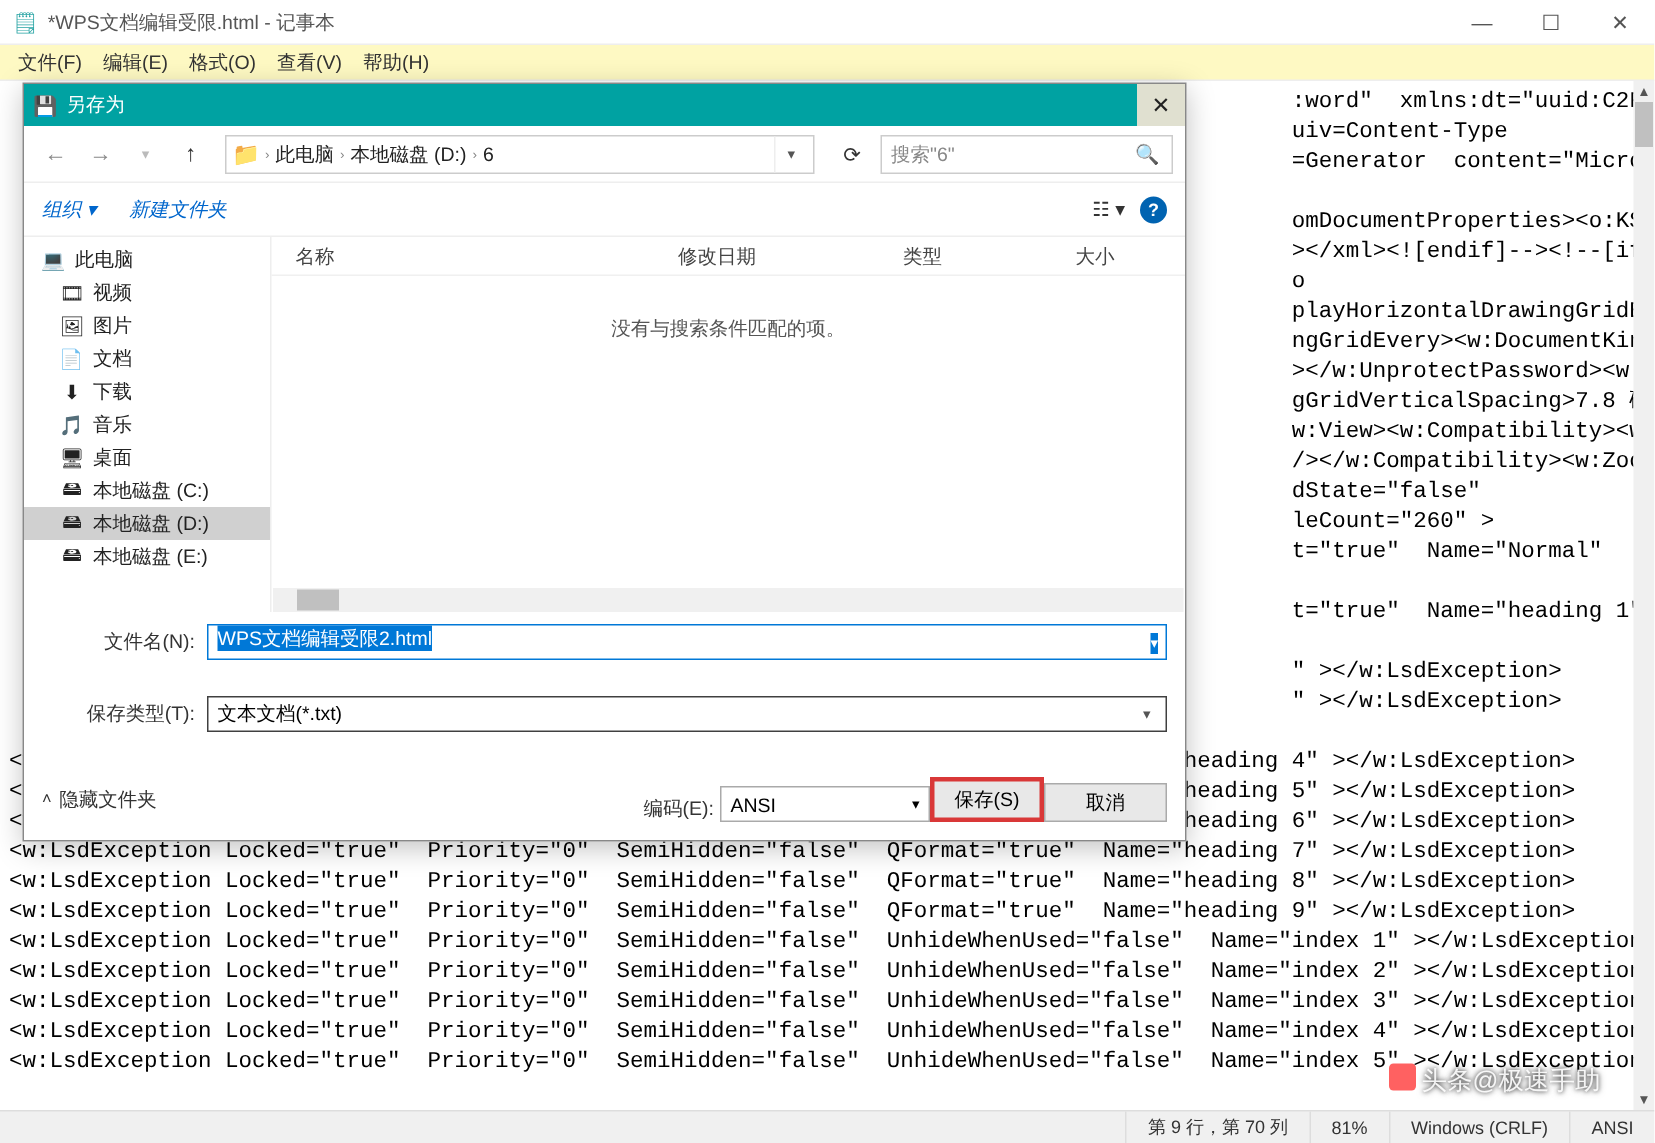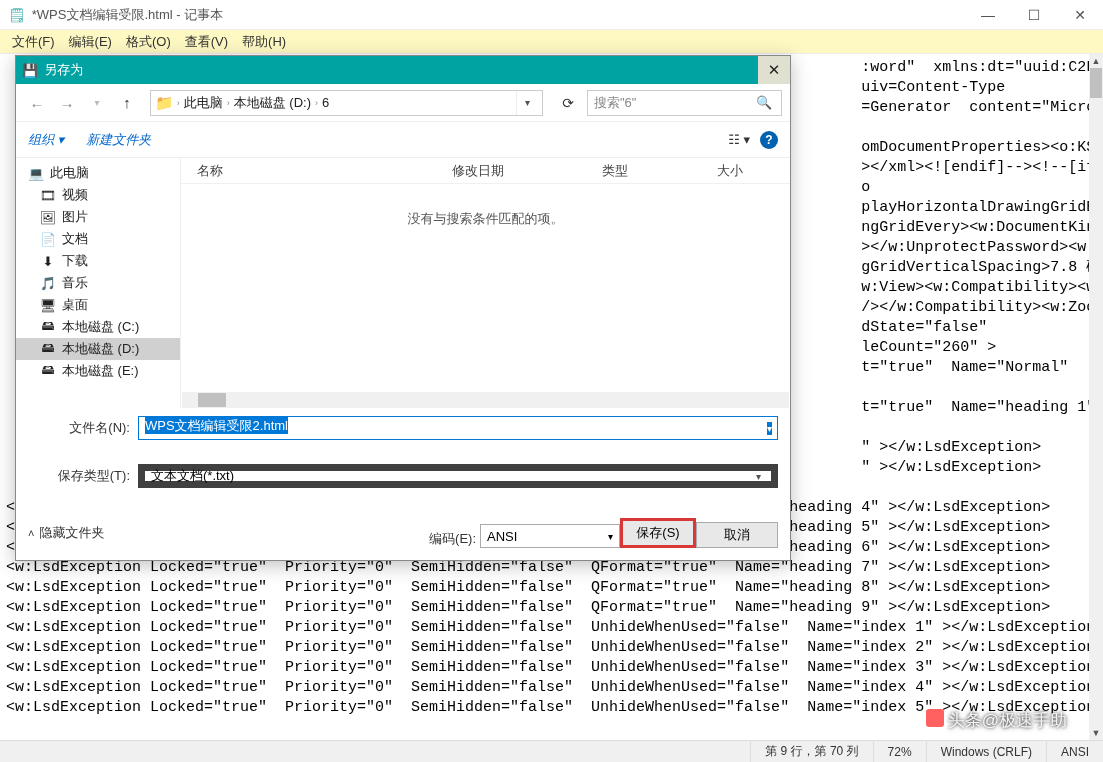--- a/index.html
+++ b/index.html
@@ -73,7 +73,7 @@
 .field-label { width: 110px; text-align: right; padding-right: 8px; color: #333; font-size: 13px; }
 .field-input { flex: 1; height: 24px; border: 1px solid #0078d7; padding: 0 6px; background: #fff; font-size: 13px; position: relative; }
 .field-input.sel-text span { background: #0078d7; color: #fff; padding: 1px 0; }
-.field-input.combo { border: 7px solid #404040; display: flex; align-items: center; justify-content: space-between; }
+.field-input.combo { border: 1px solid #404040; display: flex; align-items: center; justify-content: space-between; }
 .field-input.combo .dd { color: #555; font-size: 10px; padding-right: 4px; }
 .field-input .dd-out { position:absolute; right:5px; top:5px; color:#555; font-size:10px;}
 

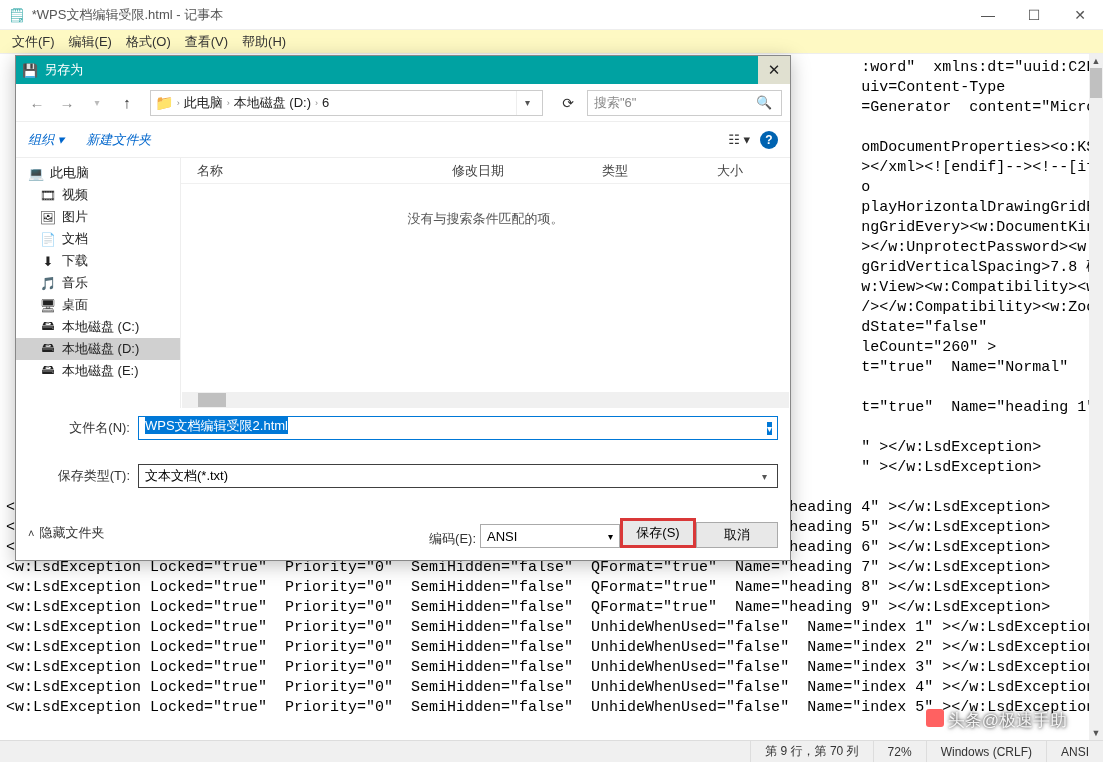--- a/index.html
+++ b/index.html
@@ -153,7 +153,7 @@
 <div class="statusbar">
   <div class="spacer"></div>
   <div class="cell">第 9 行，第 70 列</div>
-  <div class="cell">72%</div>
+  <div class="cell">81%</div>
   <div class="cell">Windows (CRLF)</div>
   <div class="cell">ANSI</div>
 </div>

